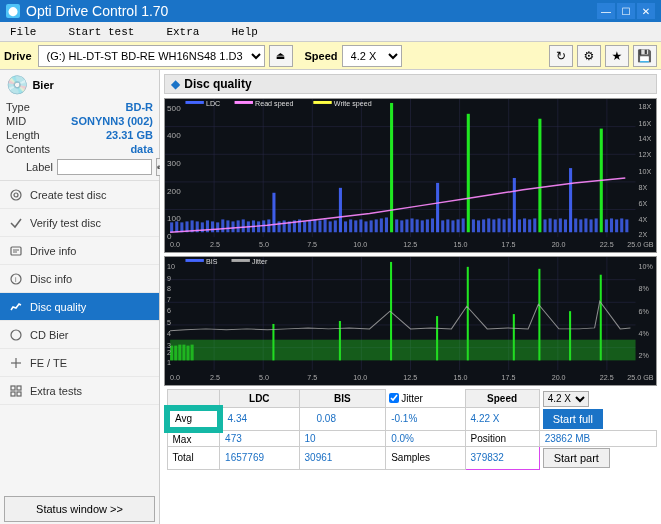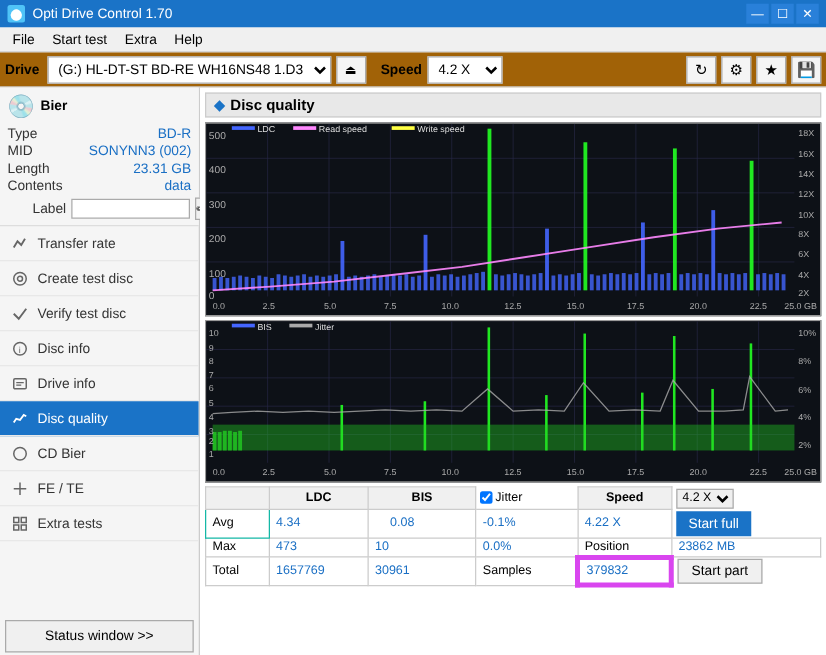--- a/index.html
+++ b/index.html
@@ -9,7 +9,7 @@
     .title-bar { background: #1a73c7; color: white; height: 22px; display: flex; align-items: center; justify-content: space-between; padding: 0 6px; }
     .title-bar-left { display: flex; align-items: center; gap: 6px; }
     .title-bar-icon { width: 14px; height: 14px; background: #4fc3f7; border-radius: 2px; display: flex; align-items: center; justify-content: center; font-size: 9px; }
-    .title-bar-title { font-size: 11px; }
+    .title-bar-title { font-size: 14px; }
     .title-bar-controls { display: flex; gap: 2px; }
     .title-ctrl { width: 18px; height: 16px; background: #2980d9; border: none; color: white; cursor: pointer; font-size: 10px; display: flex; align-items: center; justify-content: center; }
     

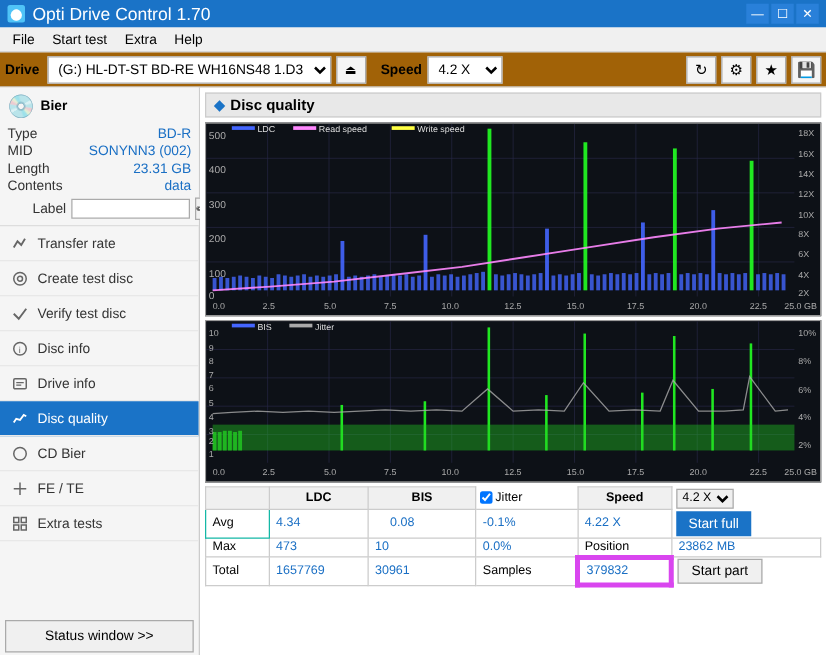--- a/index.html
+++ b/index.html
@@ -14,7 +14,7 @@
     .title-ctrl { width: 18px; height: 16px; background: #2980d9; border: none; color: white; cursor: pointer; font-size: 10px; display: flex; align-items: center; justify-content: center; }
     
     
-    .menu-bar { background: #f0f0f0; border-bottom: 1px solid #ccc; height: 20px; display: flex; align-items: center; padding: 0 4px; gap: 2px; }
+    .menu-bar { background: #f0f0f0; border-bottom: 1px solid #ccc; height: 20px; display: flex; align-items: center; padding: 0 4px; gap: 20px; font-family: Liberation Mono, monospace; }
     .menu-item { padding: 2px 6px; font-size: 11px; cursor: pointer; color: #000; }
     
     

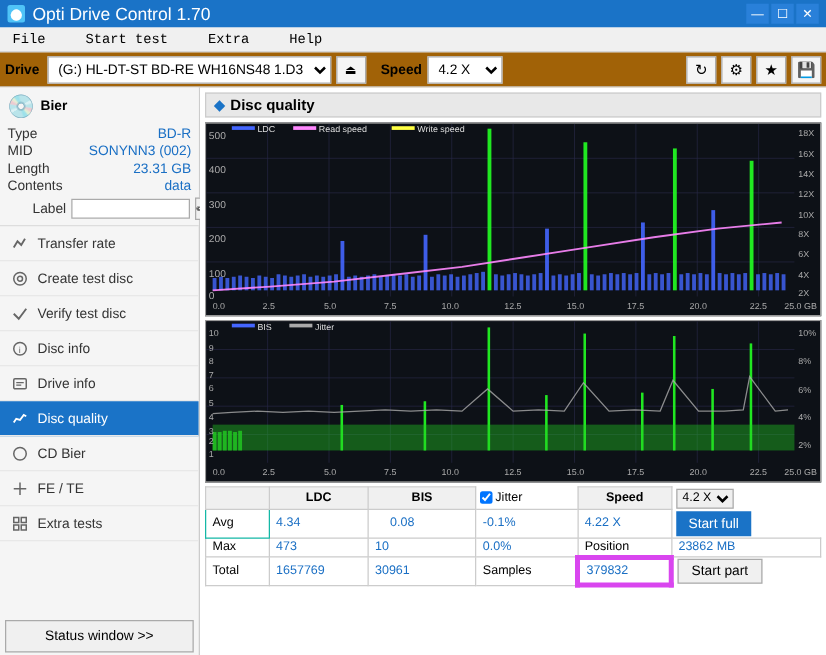--- a/index.html
+++ b/index.html
@@ -18,7 +18,7 @@
     .menu-item { padding: 2px 6px; font-size: 11px; cursor: pointer; color: #000; }
     
     
-    .drive-bar { background: #a16207; border-bottom: 1px solid #ccc; height: 28px; display: flex; align-items: center; padding: 2px 4px; gap: 4px; }
+    .drive-bar { background: #fef9c3; border-bottom: 1px solid #ccc; height: 28px; display: flex; align-items: center; padding: 2px 4px; gap: 4px; }
     .drive-label { font-size: 11px; font-weight: bold; margin-right: 2px; }
     .drive-select { height: 22px; font-size: 11px; border: 1px solid #aaa; background: white; padding: 0 4px; min-width: 220px; }
     .drive-btn { height: 22px; width: 24px; background: #f5f5f5; border: 1px solid #aaa; cursor: pointer; display: flex; align-items: center; justify-content: center; font-size: 10px; }

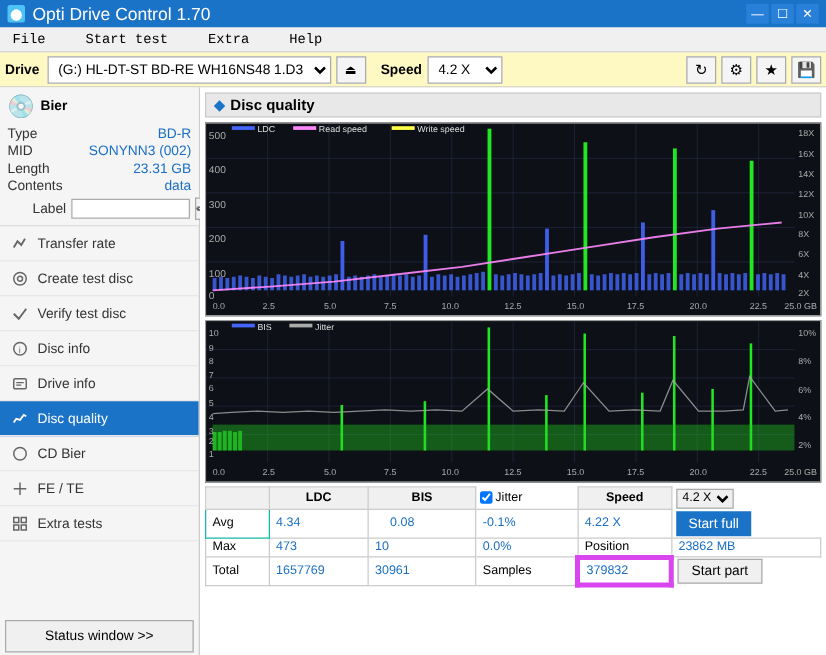--- a/index.html
+++ b/index.html
@@ -40,7 +40,7 @@
     .disc-title { font-size: 11px; font-weight: bold; }
     .disc-row { display: flex; justify-content: space-between; font-size: 11px; padding: 1px 0; }
     .disc-key { color: #333; }
-    .disc-val { color: #1a6fc4; font-weight: 400; }
+    .disc-val { color: #1a6fc4; font-weight: 700; }
     .label-row { display: flex; align-items: center; gap: 4px; margin-top: 2px; margin-left: 20px; }
     .label-input { border: 1px solid #aaa; height: 16px; width: 95px; font-size: 10px; padding: 0 2px; }
     .label-btn { width: 18px; height: 18px; border: 1px solid #aaa; background: #f0f0f0; cursor: pointer; display: flex; align-items: center; justify-content: center; font-size: 10px; }

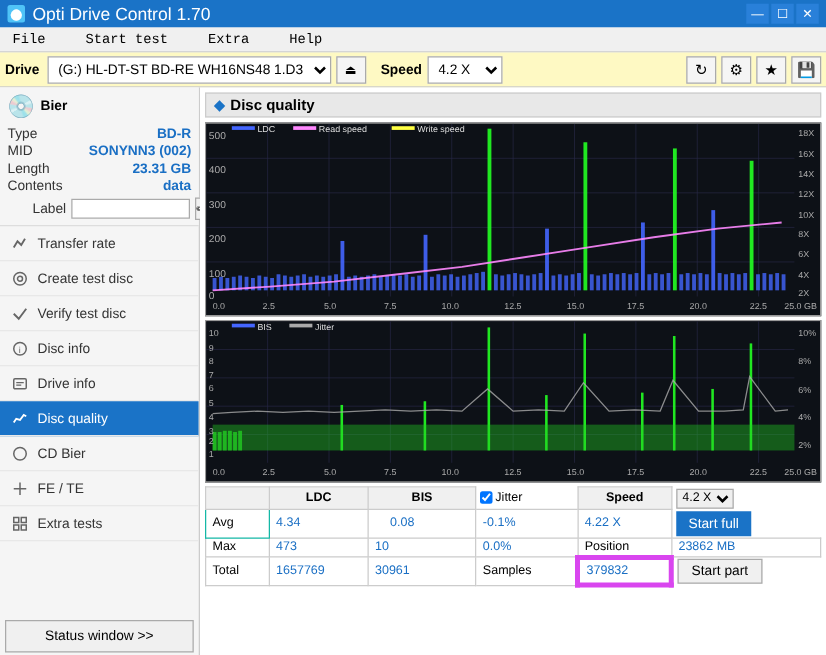--- a/index.html
+++ b/index.html
@@ -139,14 +139,6 @@
       </div>
 
       <div class="nav-items">
-        <div class="nav-item">
-          <span class="nav-icon">
-            <svg viewBox="0 0 14 14" fill="none">
-                <polyline points="2,10 5,5 8,8 11,3" stroke="#666" stroke-width="1.5"></polyline>
-              </svg>
-          </span>
-          <span>Transfer rate</span>
-        </div>
         <div class="nav-item">
           <span class="nav-icon">
             <svg viewBox="0 0 14 14" fill="none">

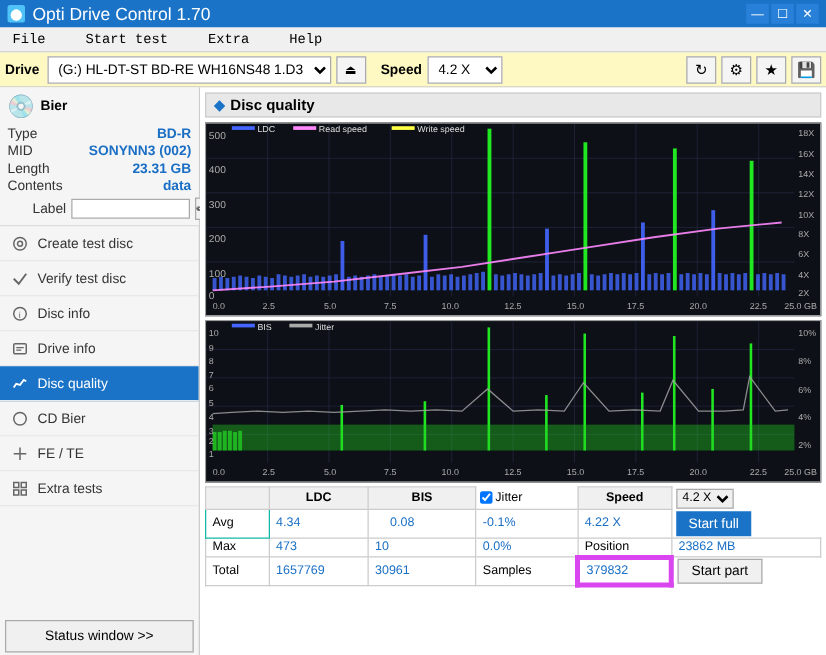--- a/index.html
+++ b/index.html
@@ -159,21 +159,21 @@
         <div class="nav-item">
           <span class="nav-icon">
             <svg viewBox="0 0 14 14" fill="none">
-                <circle cx="7" cy="7" r="5" stroke="#666" stroke-width="1.2"></circle>
-                <text x="6" y="10" font-size="7" fill="#666">i</text>
-              </svg>
-          </span>
-          <span>Disc info</span>
-        </div>
-        <div class="nav-item">
-          <span class="nav-icon">
-            <svg viewBox="0 0 14 14" fill="none">
                 <rect x="2" y="3" width="10" height="8" rx="1" stroke="#666" stroke-width="1.2"></rect>
                 <line x1="4" y1="6" x2="10" y2="6" stroke="#666" stroke-width="1"></line>
                 <line x1="4" y1="8" x2="8" y2="8" stroke="#666" stroke-width="1"></line>
               </svg>
           </span>
           <span>Drive info</span>
+        </div>
+        <div class="nav-item">
+          <span class="nav-icon">
+            <svg viewBox="0 0 14 14" fill="none">
+                <circle cx="7" cy="7" r="5" stroke="#666" stroke-width="1.2"></circle>
+                <text x="6" y="10" font-size="7" fill="#666">i</text>
+              </svg>
+          </span>
+          <span>Disc info</span>
         </div>
         <div class="nav-item active">
           <span class="nav-icon">

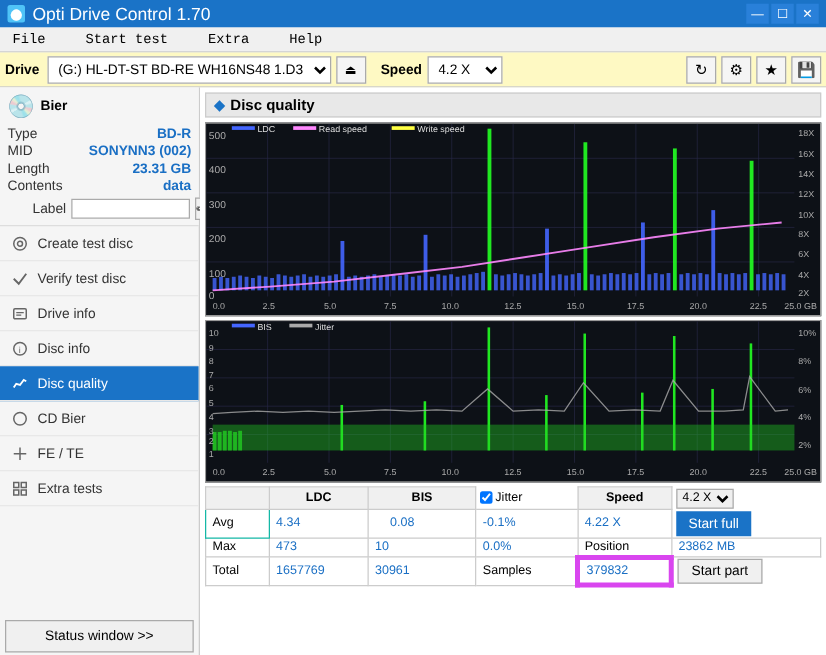--- a/index.html
+++ b/index.html
@@ -476,7 +476,7 @@
             </td>
           </tr>
           <tr>
-            <td style="padding:1px 5px; border:1px solid #14b8a6;">Avg</td>
+            <td style="padding:1px 5px; border:6px solid #14b8a6;">Avg</td>
             <td style="padding:1px 5px; border:1px solid #ccc; color:#1a6fc4;">4.34</td>
             <td style="padding:1px 17px; border:1px solid #ccc; color:#1a6fc4;">0.08</td>
             <td style="padding:1px 5px; border:1px solid #ccc; color:#1a6fc4;">-0.1%</td>

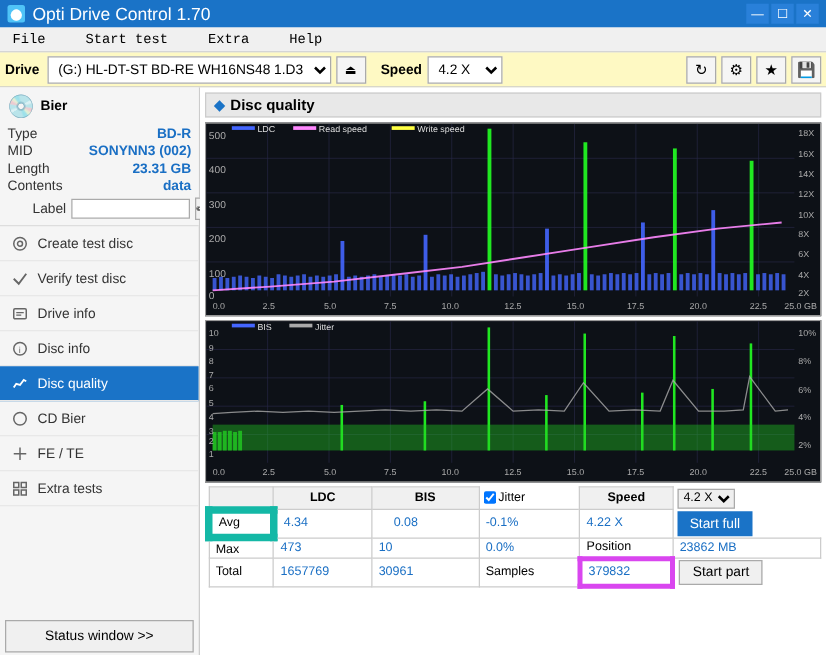--- a/index.html
+++ b/index.html
@@ -498,7 +498,7 @@
             <td style="padding:1px 5px; border:1px solid #ccc; color:#1a6fc4;margin-left:32px;">1657769</td>
             <td style="padding:1px 5px; border:1px solid #ccc; color:#1a6fc4;">30961</td>
             <td style="padding:1px 5px; border:1px solid #ccc;">Samples</td>
-            <td style="padding:1px 5px; border:4px solid #d946ef; color:#1a6fc4;">379832</td>
+            <td style="padding:1px 5px; border:1px solid #d946ef; color:#1a6fc4;">379832</td>
             <td style="padding:1px 3px; border:none;">
               <button class="btn-part">Start part</button>
             </td>

